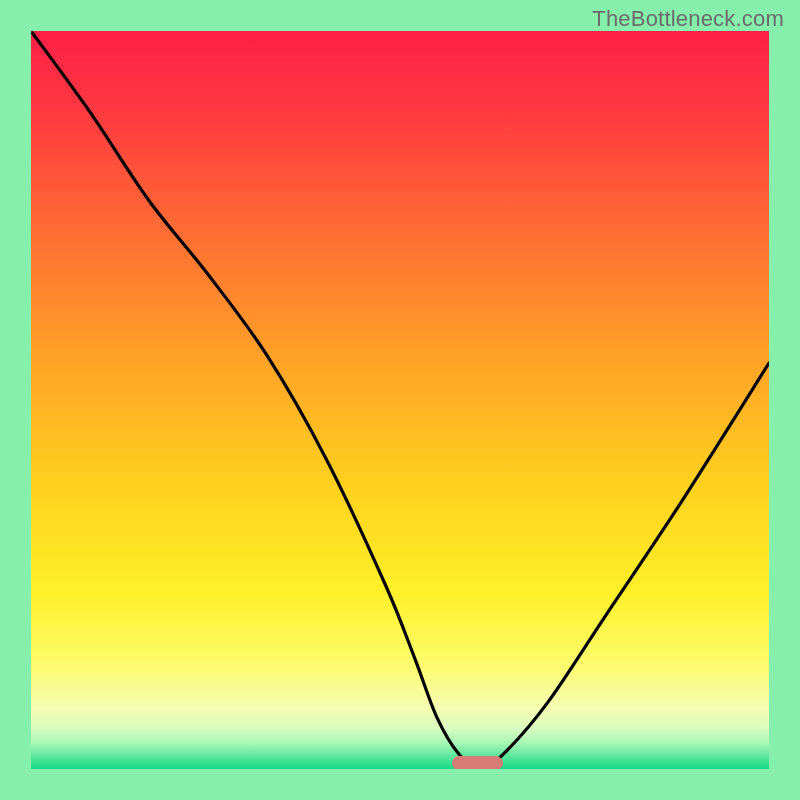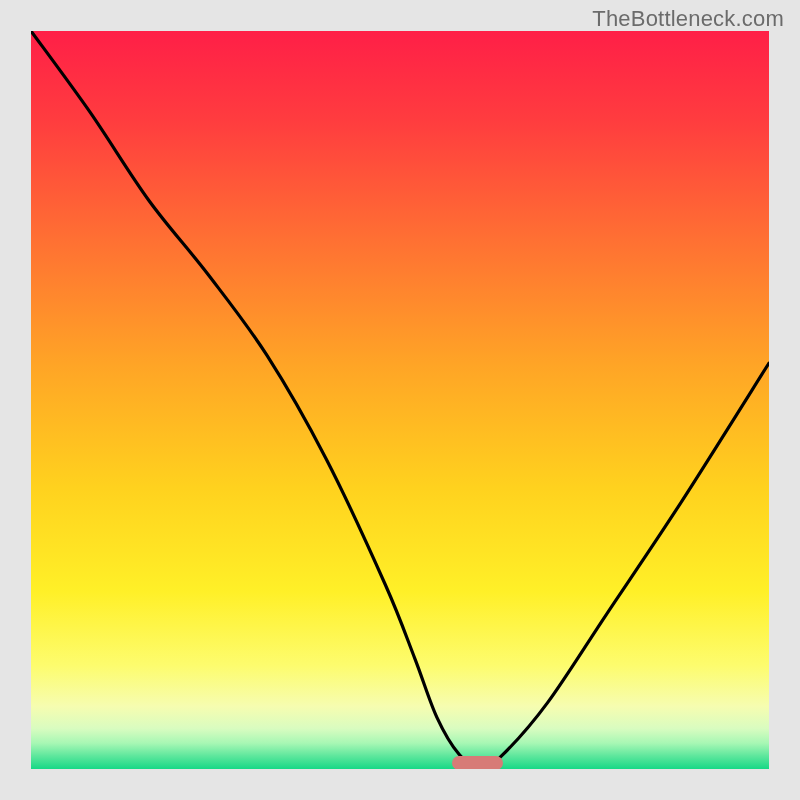--- a/index.html
+++ b/index.html
@@ -16,7 +16,7 @@
     top: 0;
     width: 800px;
     height: 800px;
-    background: #e5e5e5;
+    background: #86efac;
   }
   .plot-area {
     position: absolute;

